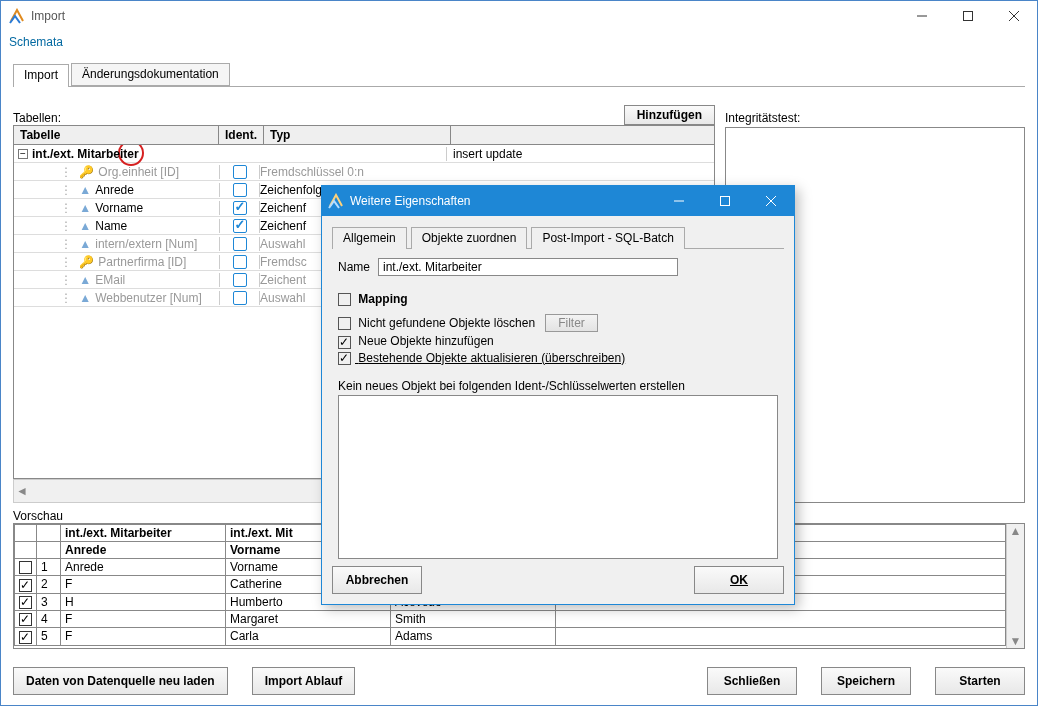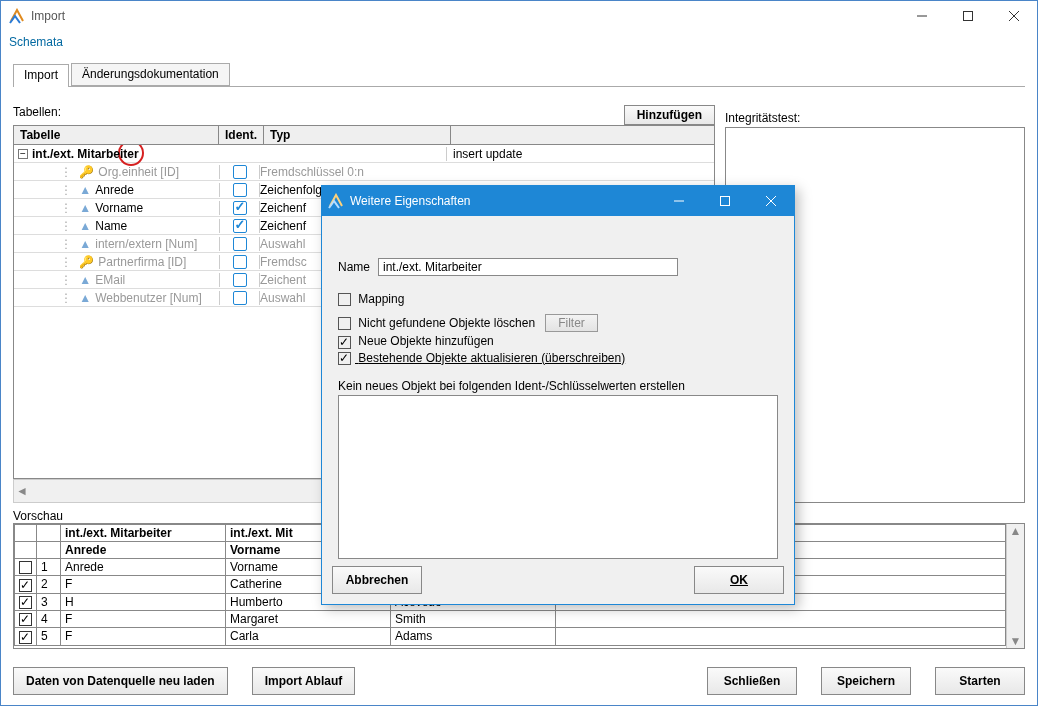--- a/index.html
+++ b/index.html
@@ -19,7 +19,7 @@
   .tab.inactive { background: #f5f5f5; top: 0; border-bottom: 1px solid #aaa; }
   .tab.active { z-index: 2; background: #fff; }
 
-  .topbar { display: flex; justify-content: space-between; align-items: flex-start; margin-top: 18px; }
+  .topbar { display: flex; justify-content: space-between; align-items: flex-end; margin-top: 18px; }
   .btn { border: 1px solid #888; background: linear-gradient(#fafafa,#e8e8e8); padding: 2px 12px; min-width: 90px; text-align: center; }
   .btn.bold { font-weight: bold; }
 

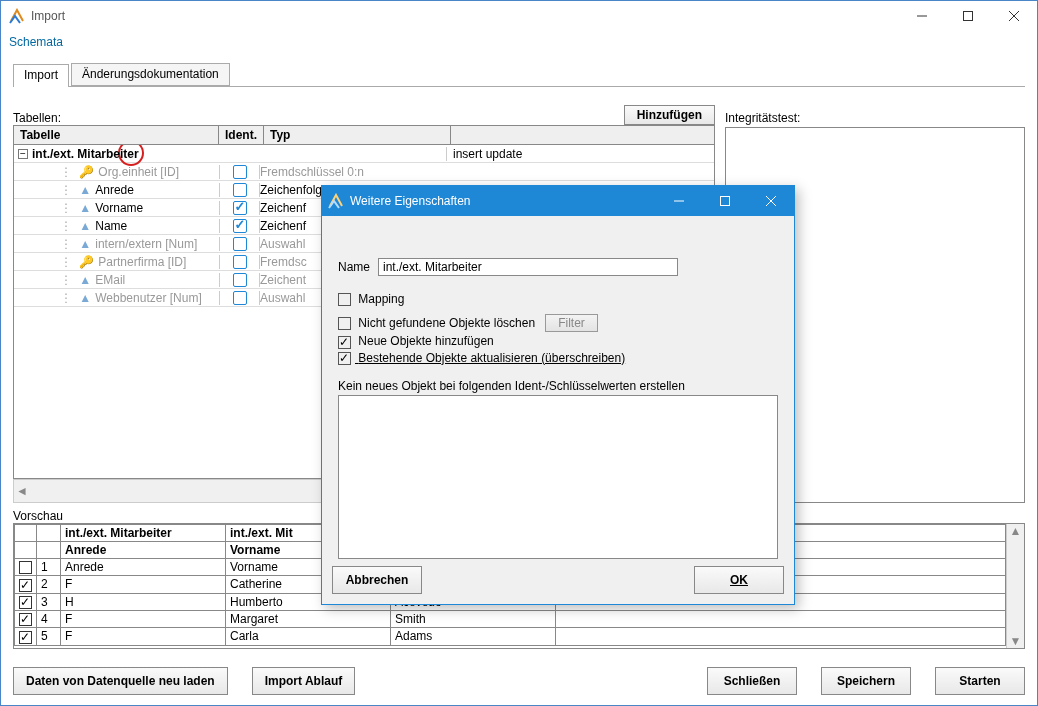--- a/index.html
+++ b/index.html
@@ -373,6 +373,11 @@
           </svg>
         </div>
     </div>
+    <div class="mtabs">
+      <div class="mtab active">Allgemein</div>
+      <div class="mtab">Objekte zuordnen</div>
+      <div class="mtab">Post-Import - SQL-Batch</div>
+    </div>
     <div class="mbody">
       <div class="row">
         <span>Name</span>

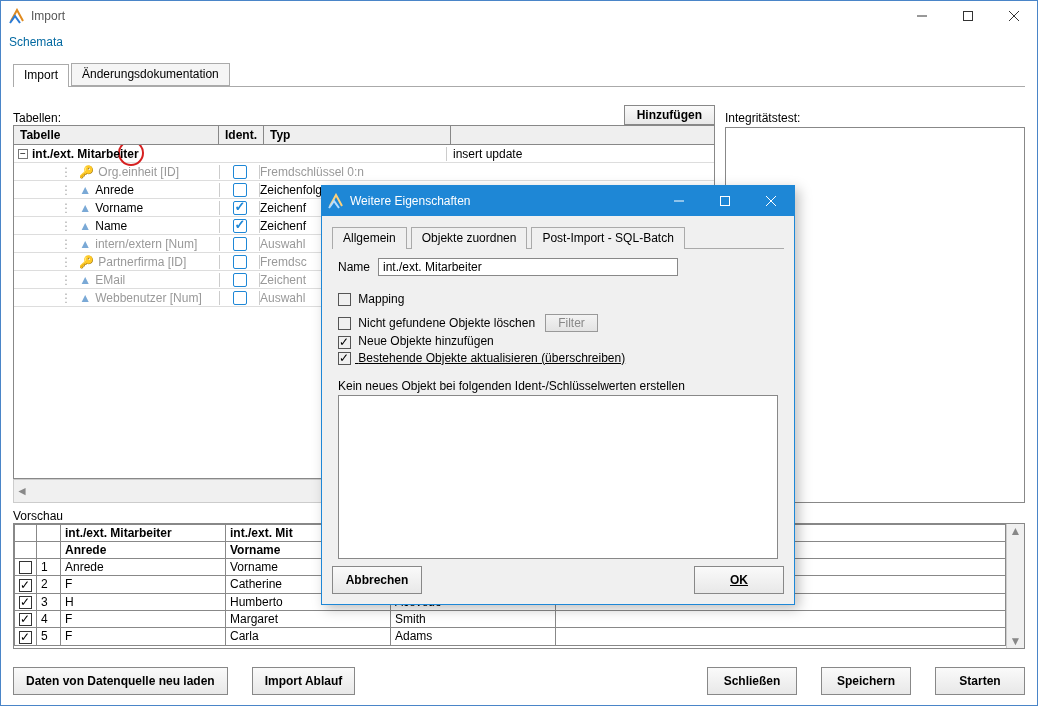--- a/index.html
+++ b/index.html
@@ -383,7 +383,7 @@
         <span>Name</span>
         <input type="text" value="int./ext. Mitarbeiter" style="">
       </div>
-      <div style="margin:16px 0 6px 6px;">
+      <div style="margin:16px 0 6px 6px;font-weight:bold;">
         <span class="wcheck"></span>
         <span>Mapping</span>
       </div>

